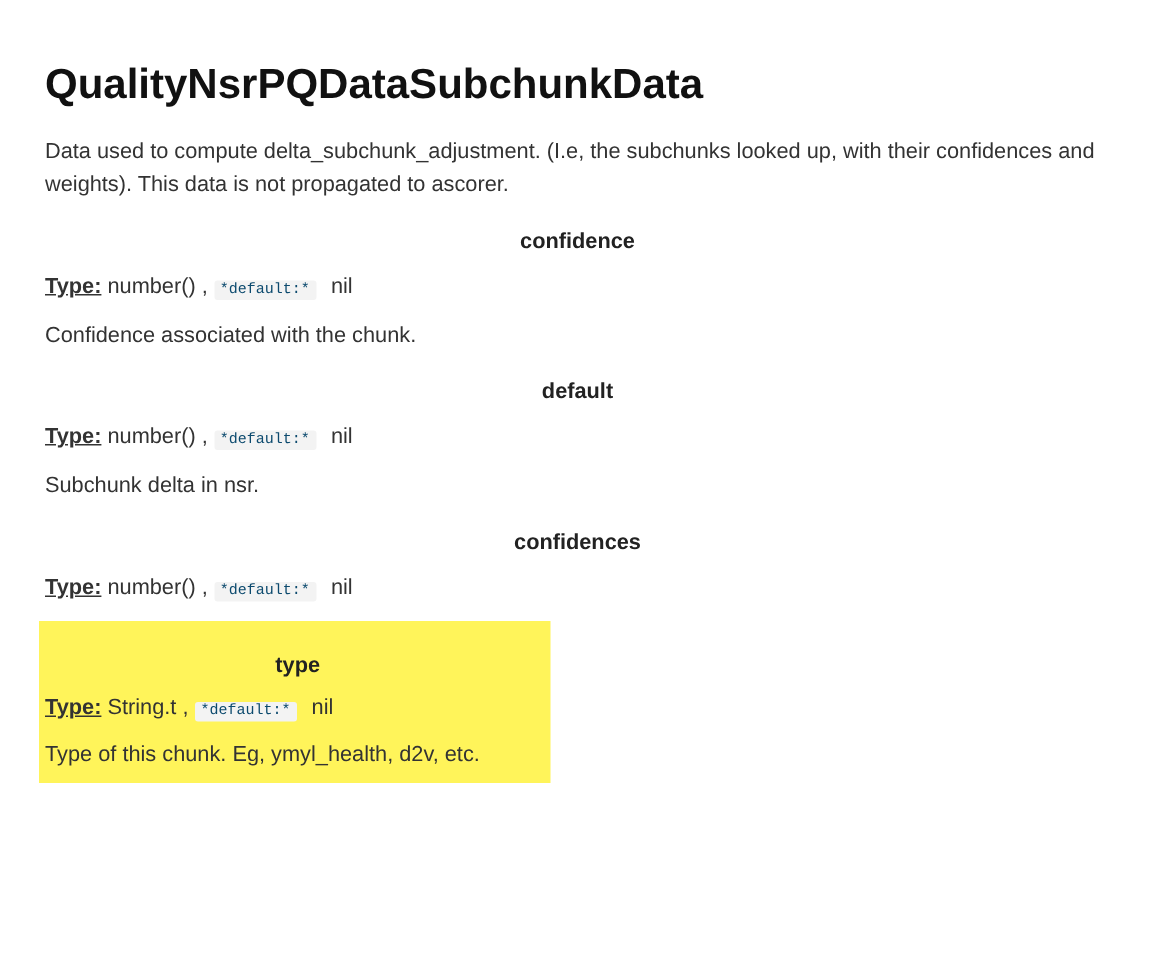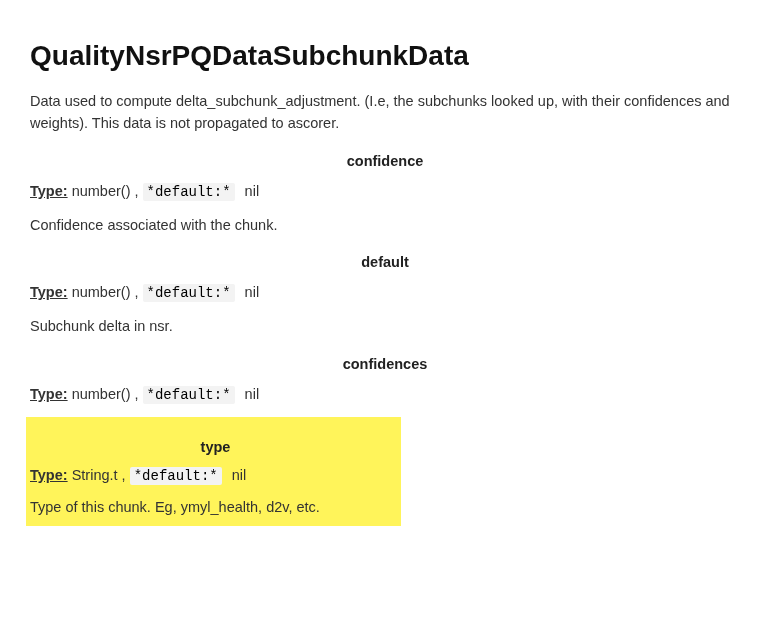--- a/index.html
+++ b/index.html
@@ -42,9 +42,9 @@
   .type-line .label { font-weight: 700; text-decoration: underline; }
   code {
     font-family: ui-monospace, SFMono-Regular, Consolas, "Liberation Mono", Menlo, monospace;
-    font-size: 14px;
+    font-size: 10px;
     background: #f3f3f3;
-    color: #000000;
+    color: #0c4a6e;
     padding: 1px 4px;
     border-radius: 2px;
     margin-top: 29px;

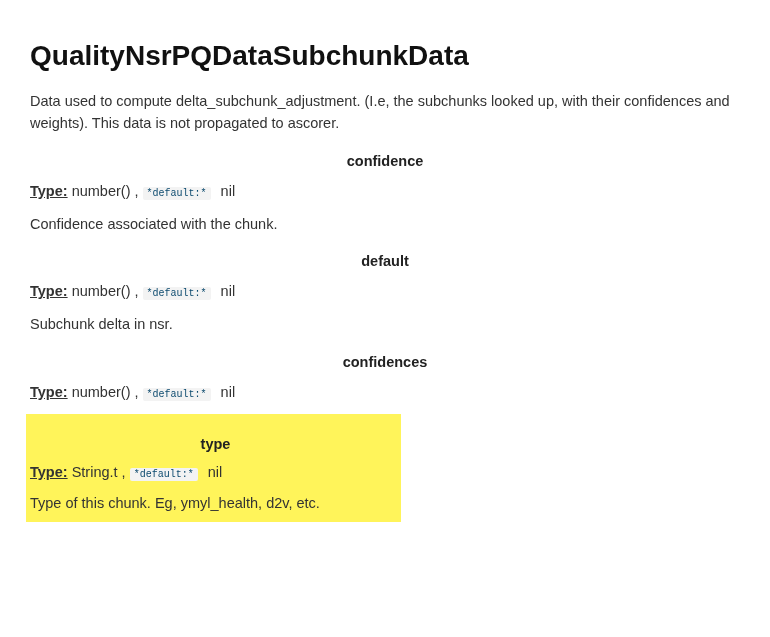--- a/index.html
+++ b/index.html
@@ -56,7 +56,7 @@
     margin-left: -4px;
     padding-left: 4px;
     display: inline-block;
-    width: 375px;
+    width: 341px;
   }
   .highlight p, .highlight .field-name, .highlight .type-line {
     margin-bottom: 12px;

